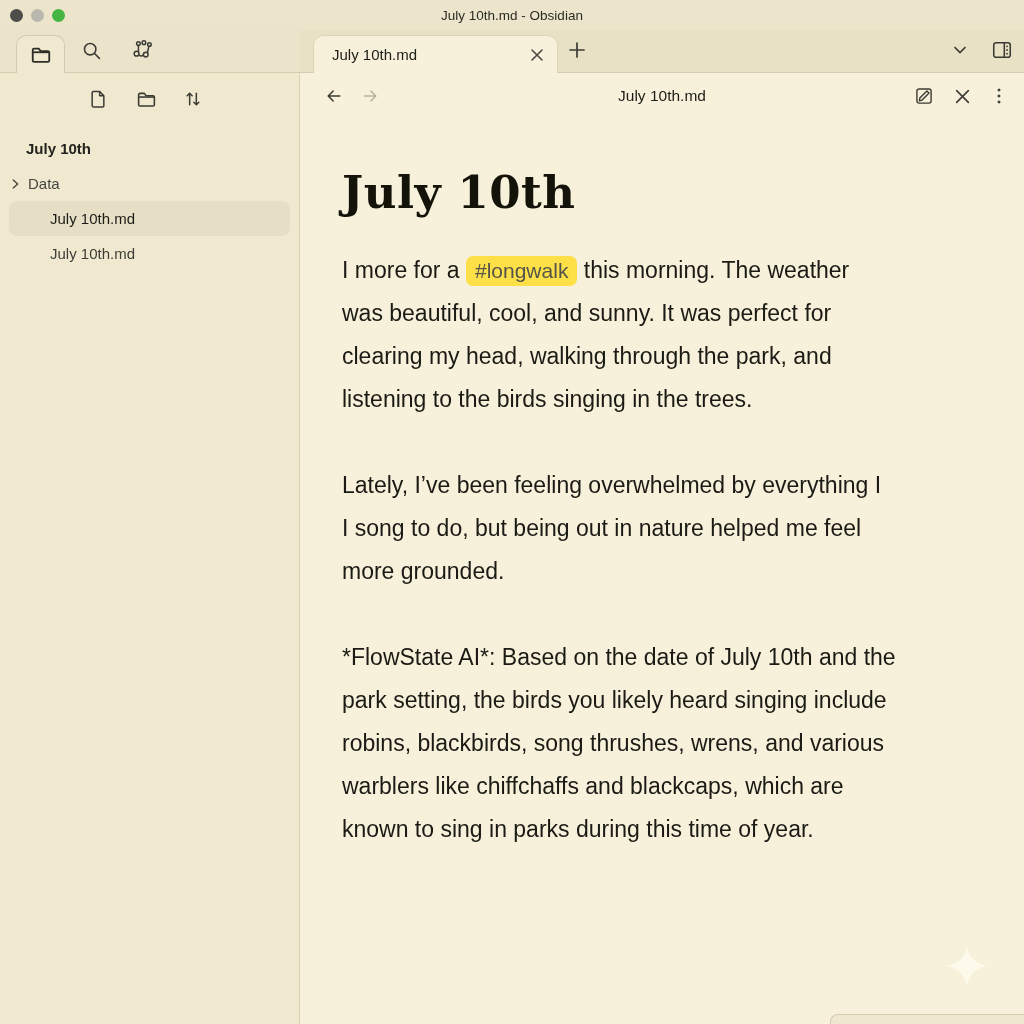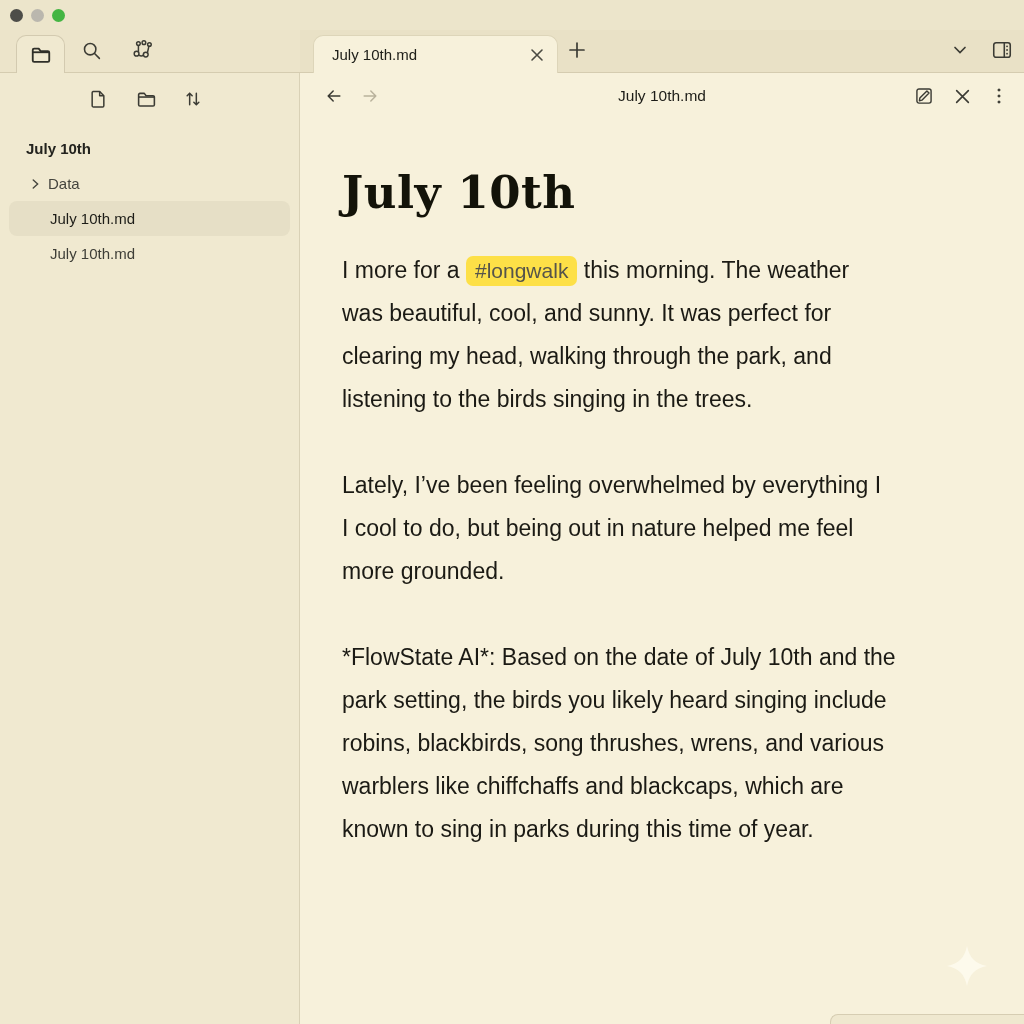--- a/index.html
+++ b/index.html
@@ -68,6 +68,7 @@
     <span class="light" style="background-color: rgb(186, 183, 174);"></span>
     <span class="light" style="background-color: rgb(68, 181, 67);"></span>
   </div>
+  <div class="win-title">July 10th.md - Obsidian</div>
 </div>
 
 <div class="tabstrip">

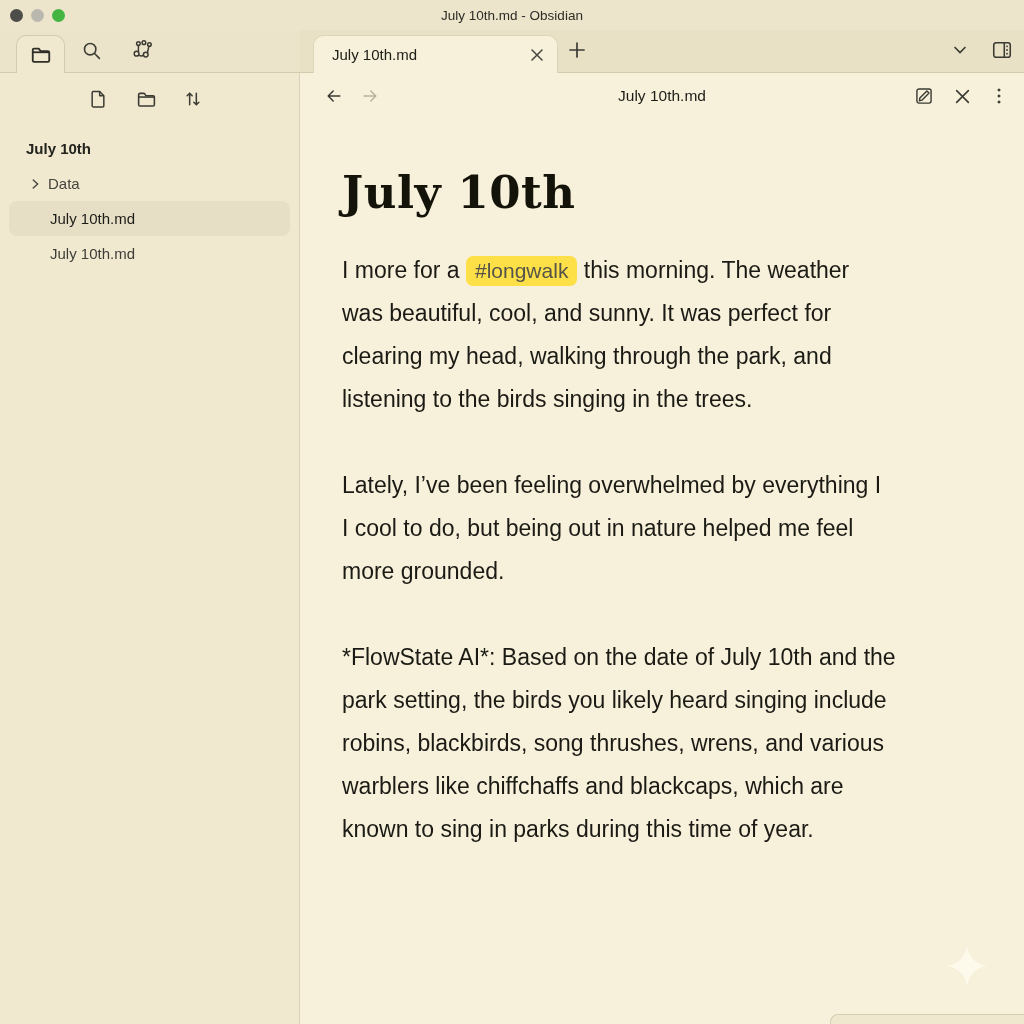--- a/index.html
+++ b/index.html
@@ -37,7 +37,7 @@
   .tree{position:absolute;top:58px;left:0;right:0;}
   .tree-row{height:35px;display:flex;align-items:center;font-size:15px;}
   .vault-title{padding-left:26px;font-weight:700;color:#23231e;}
-  .row-folder{padding-left:28px;color:#45453e;gap:6px;}
+  .row-folder{padding-left:8px;color:#45453e;gap:6px;}
   .row-file{padding-left:50px;color:#3e3e37;}
   .row-selected{margin:0 9px;padding-left:41px;background:#e6dfc6;border-radius:8px;color:#1d1d18;font-weight:500;}
   

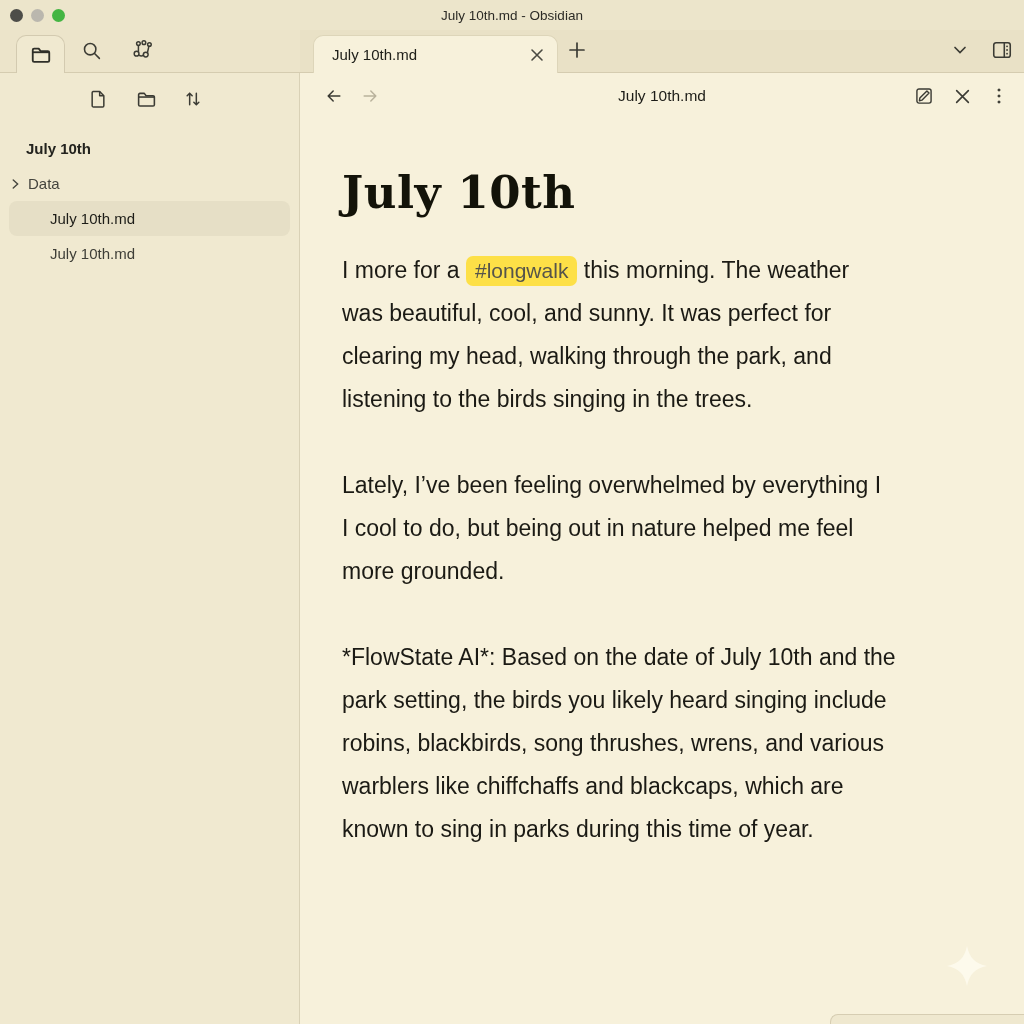--- a/index.html
+++ b/index.html
@@ -247,7 +247,7 @@
 clearing my head, walking through the park, and
 listening to the birds singing in the trees.</span></p>
       <p>Lately, I’ve been feeling overwhelmed by everything I
-I cool to do, but being out in nature helped me feel
+I song to do, but being out in nature helped me feel
 more grounded.</p>
       <p class="italic">*FlowState AI*: Based on the date of July 10th and the
 park setting, the birds you likely heard singing include

